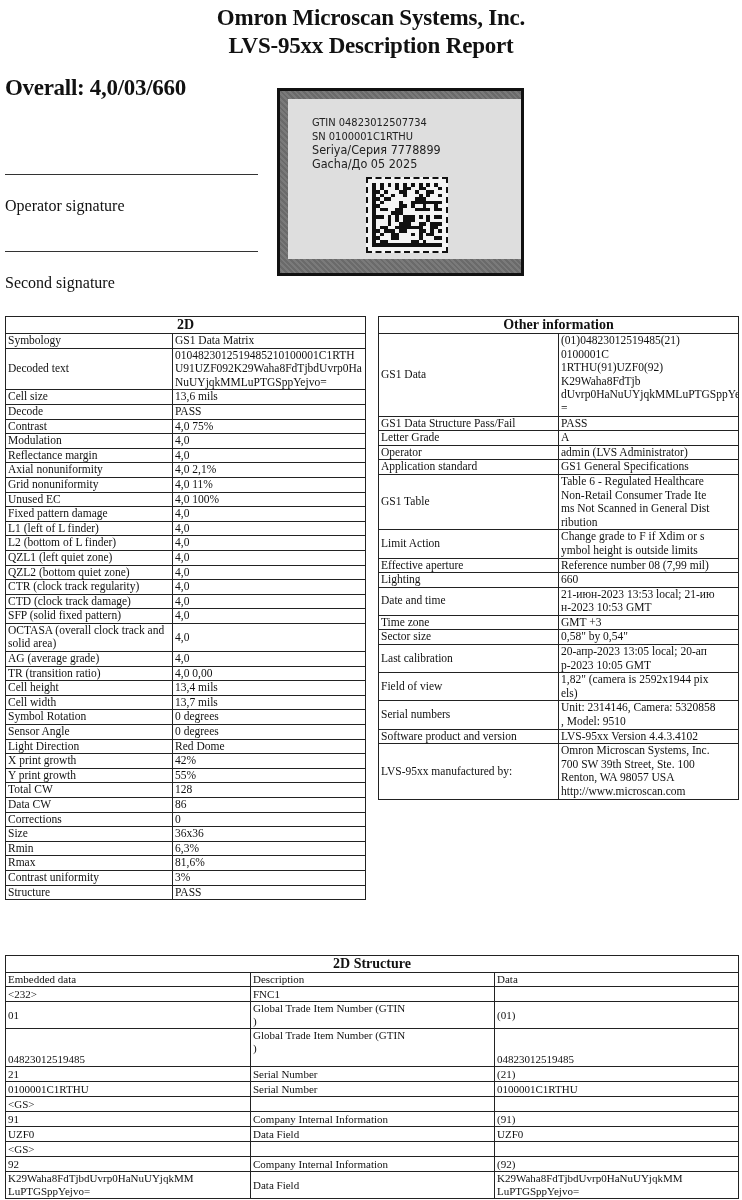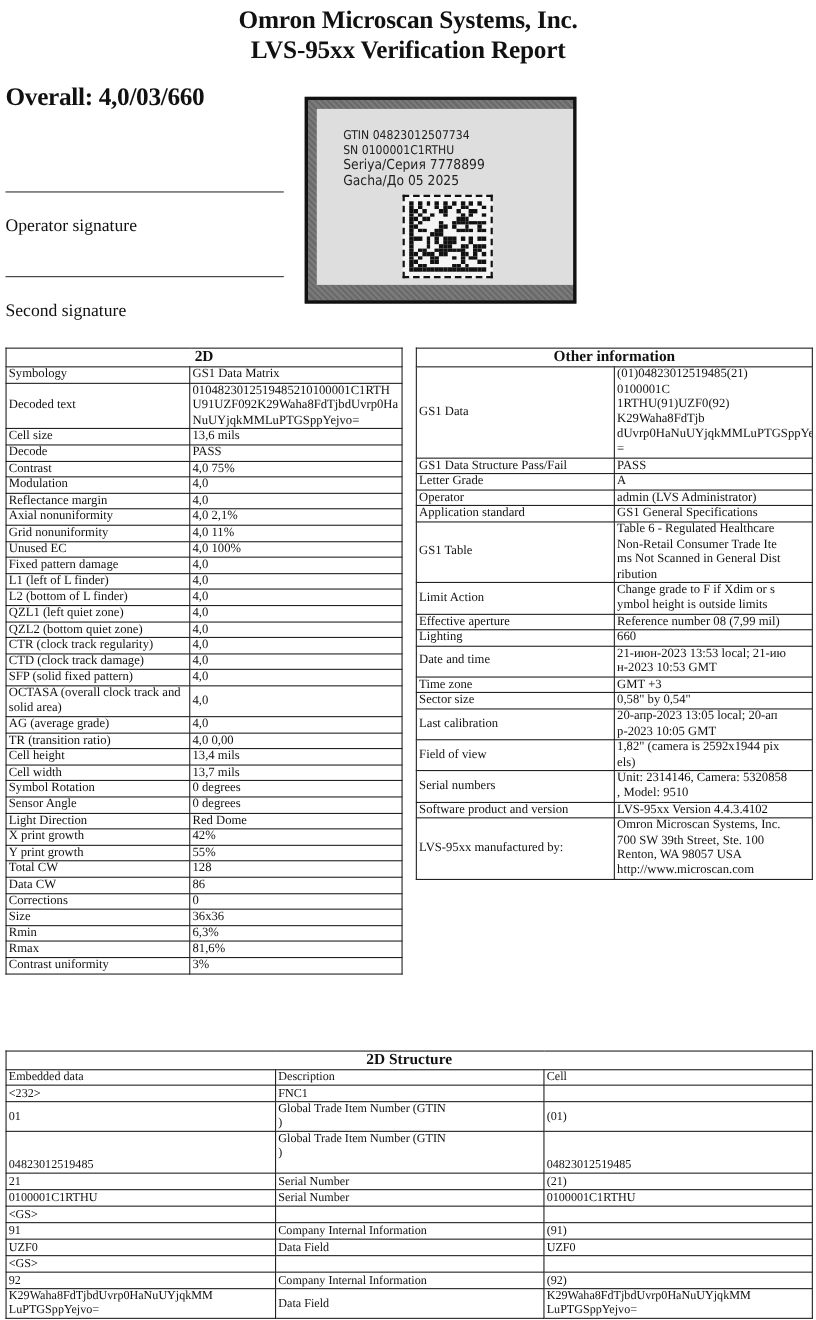--- a/index.html
+++ b/index.html
@@ -50,7 +50,7 @@
 
 <div class="title">
   <div>Omron Microscan Systems, Inc.</div>
-  <div>LVS-95xx Verification Report</div>
+  <div>LVS-95xx Description Report</div>
 </div>
 
 <div class="overall">Overall: 4,0/03/660</div>

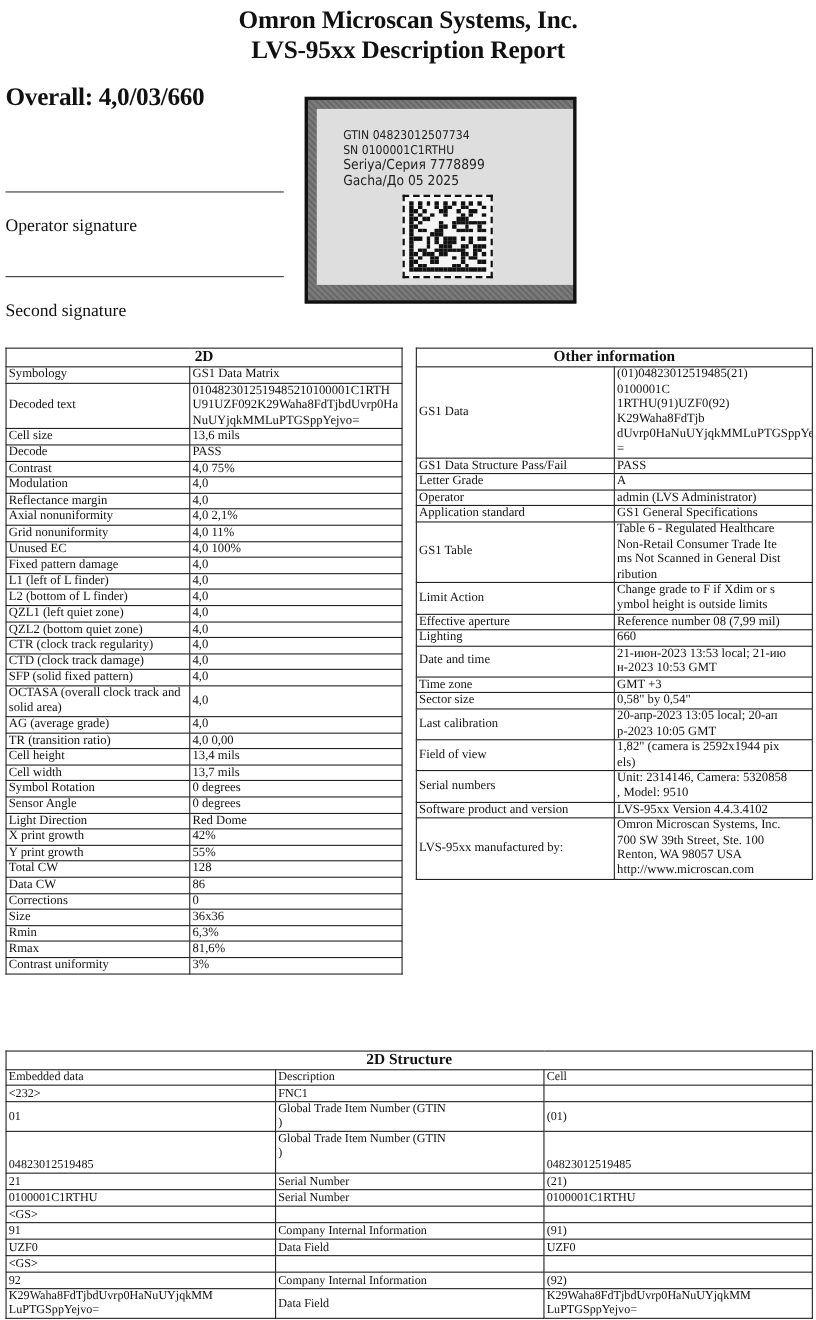--- a/index.html
+++ b/index.html
@@ -548,6 +548,10 @@
         <td>Contrast uniformity</td>
         <td style="white-space: pre-line;">3%</td>
       </tr>
+      <tr>
+        <td>Structure</td>
+        <td style="white-space: pre-line;">PASS</td>
+      </tr>
     </tbody>
 </table>
 

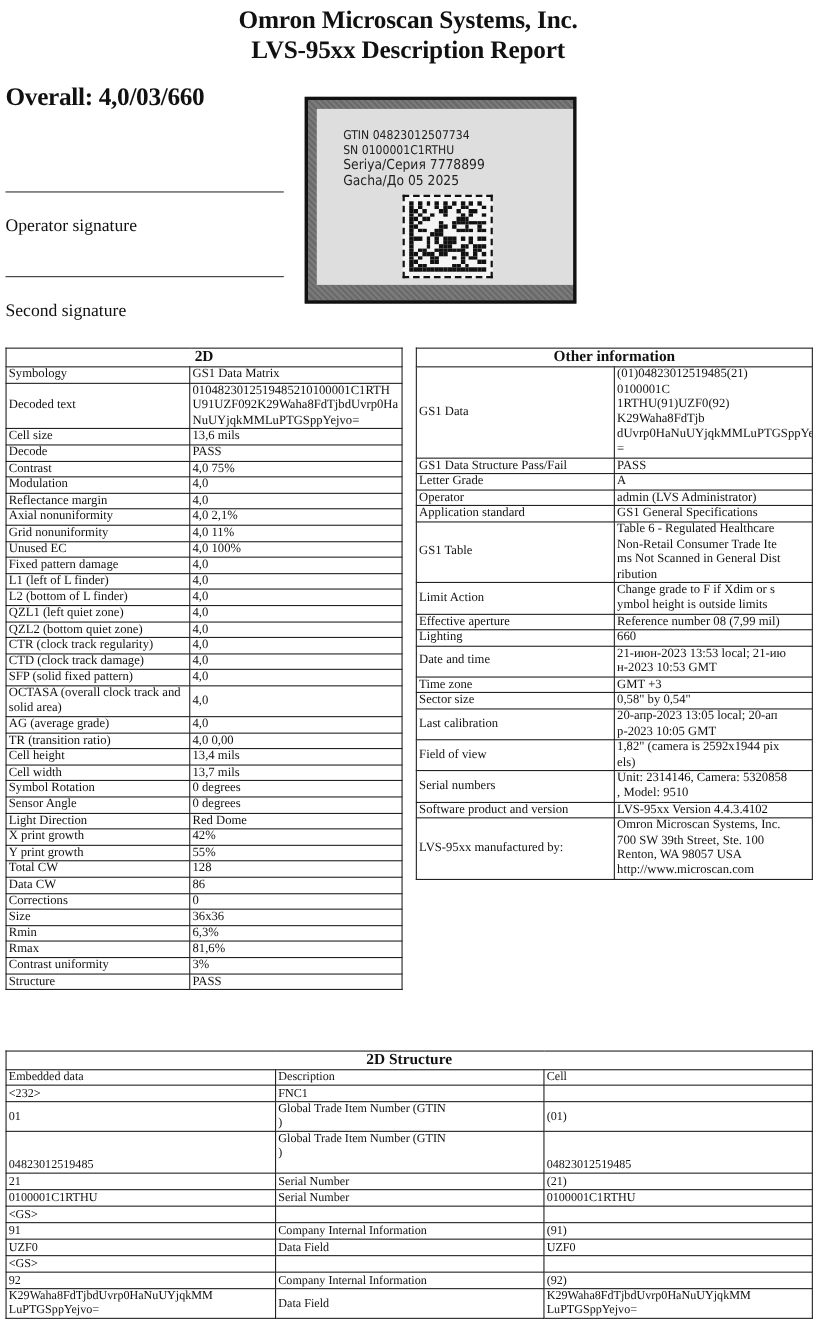--- a/index.html
+++ b/index.html
@@ -700,7 +700,7 @@
     <tr>
       <td>Embedded data</td>
       <td>Description</td>
-      <td>Cell</td>
+      <td>Data</td>
     </tr>
   </thead>
   <tbody id="tstruct-body">

